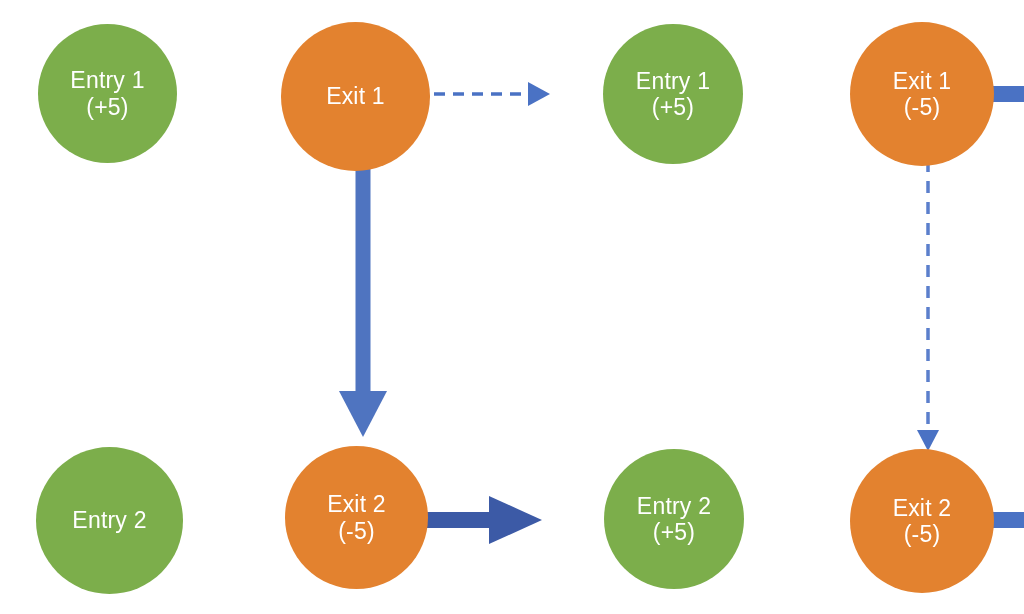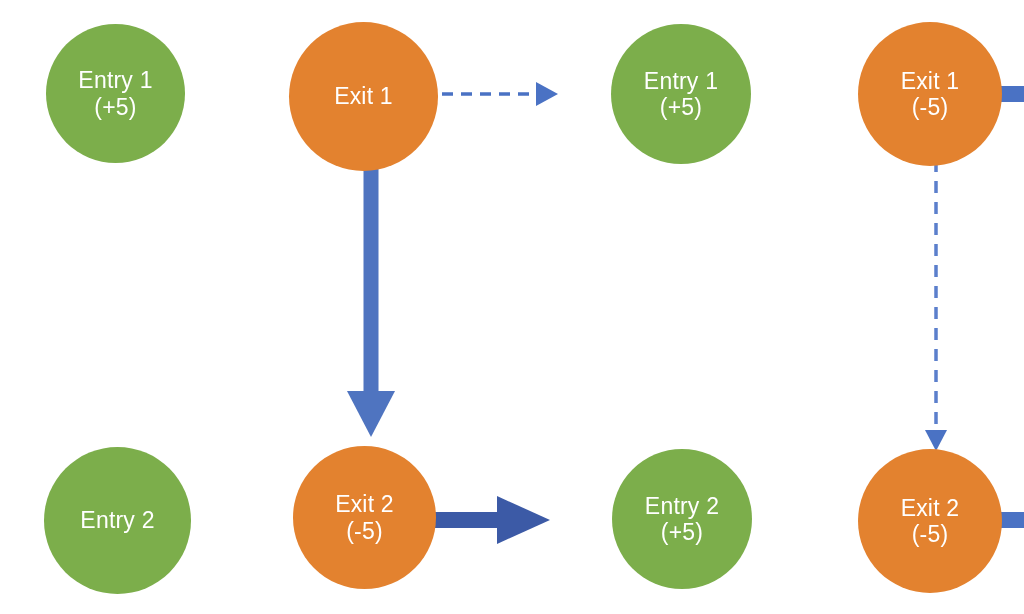--- a/index.html
+++ b/index.html
@@ -23,7 +23,6 @@
     top: 0;
     height: 614px;
     width: 512px;
-    margin-left: 8px;
   }
   #panel-left  { left: 0; }
   #panel-right { left: 512px; }

